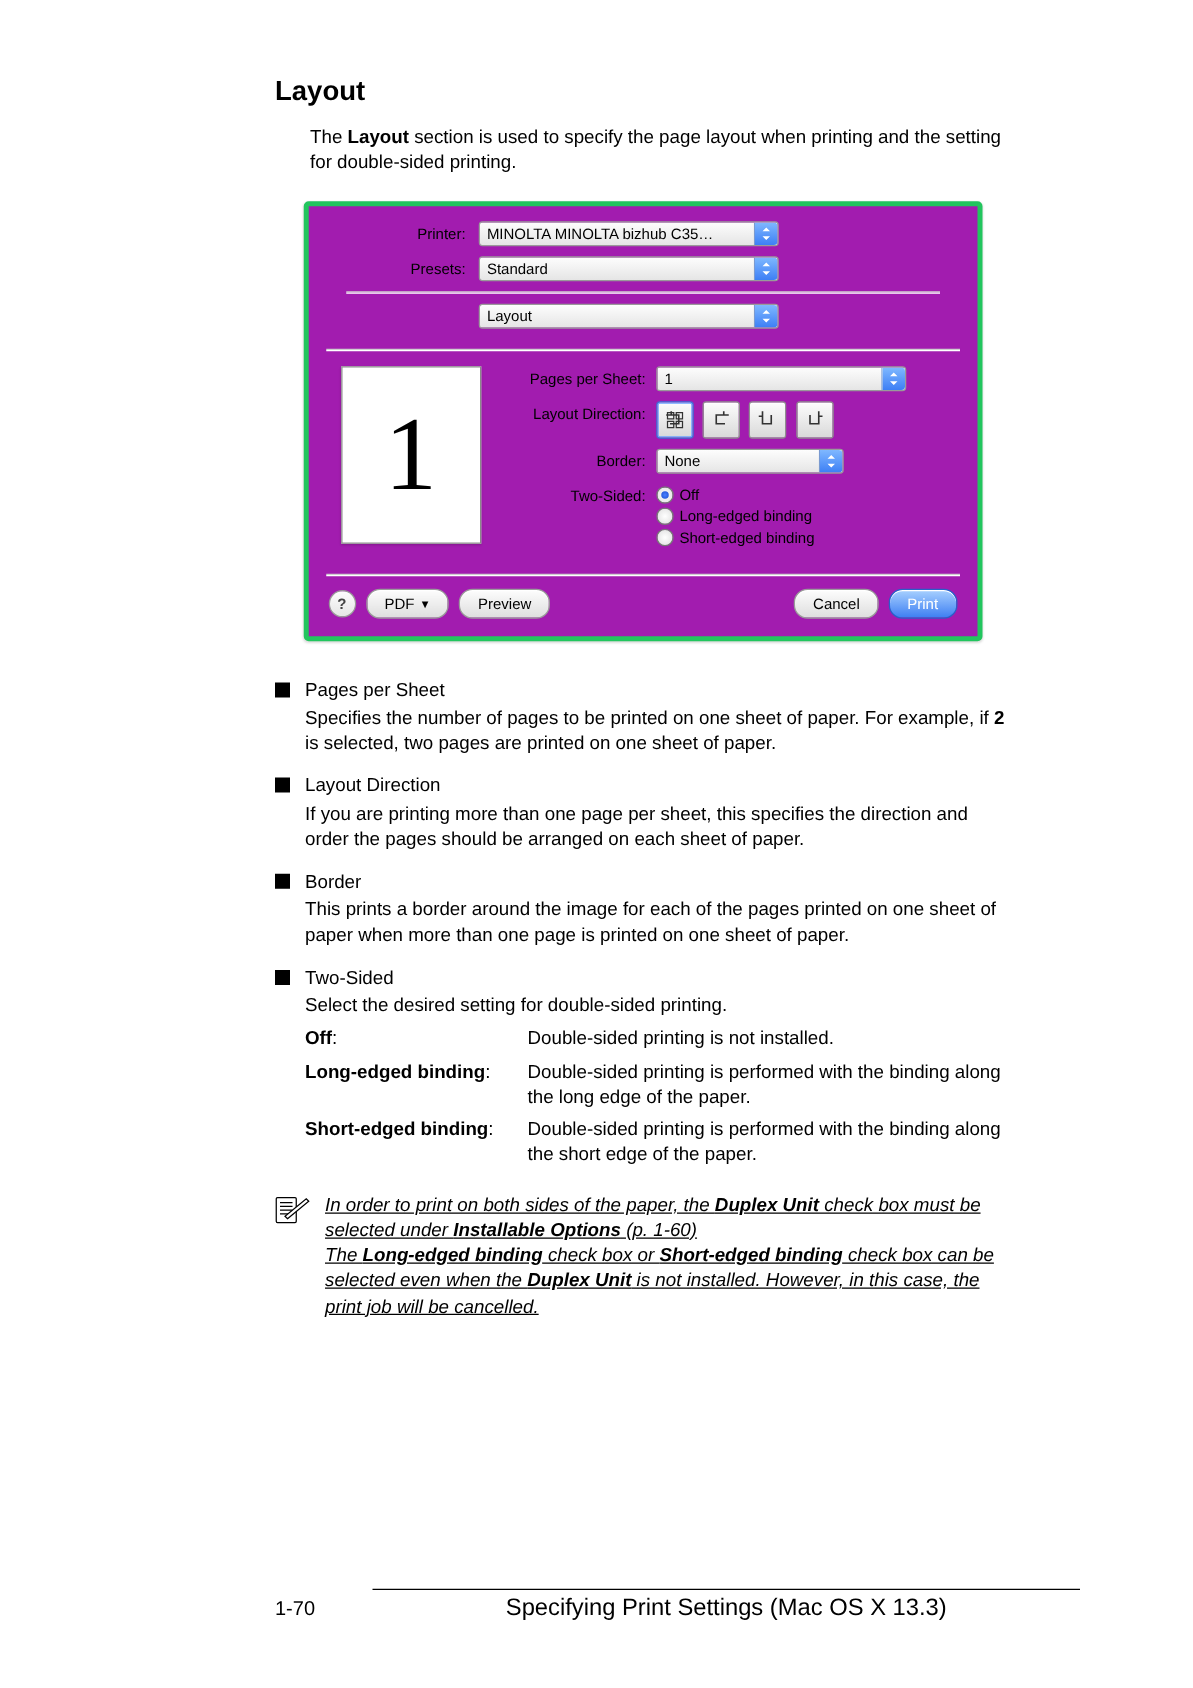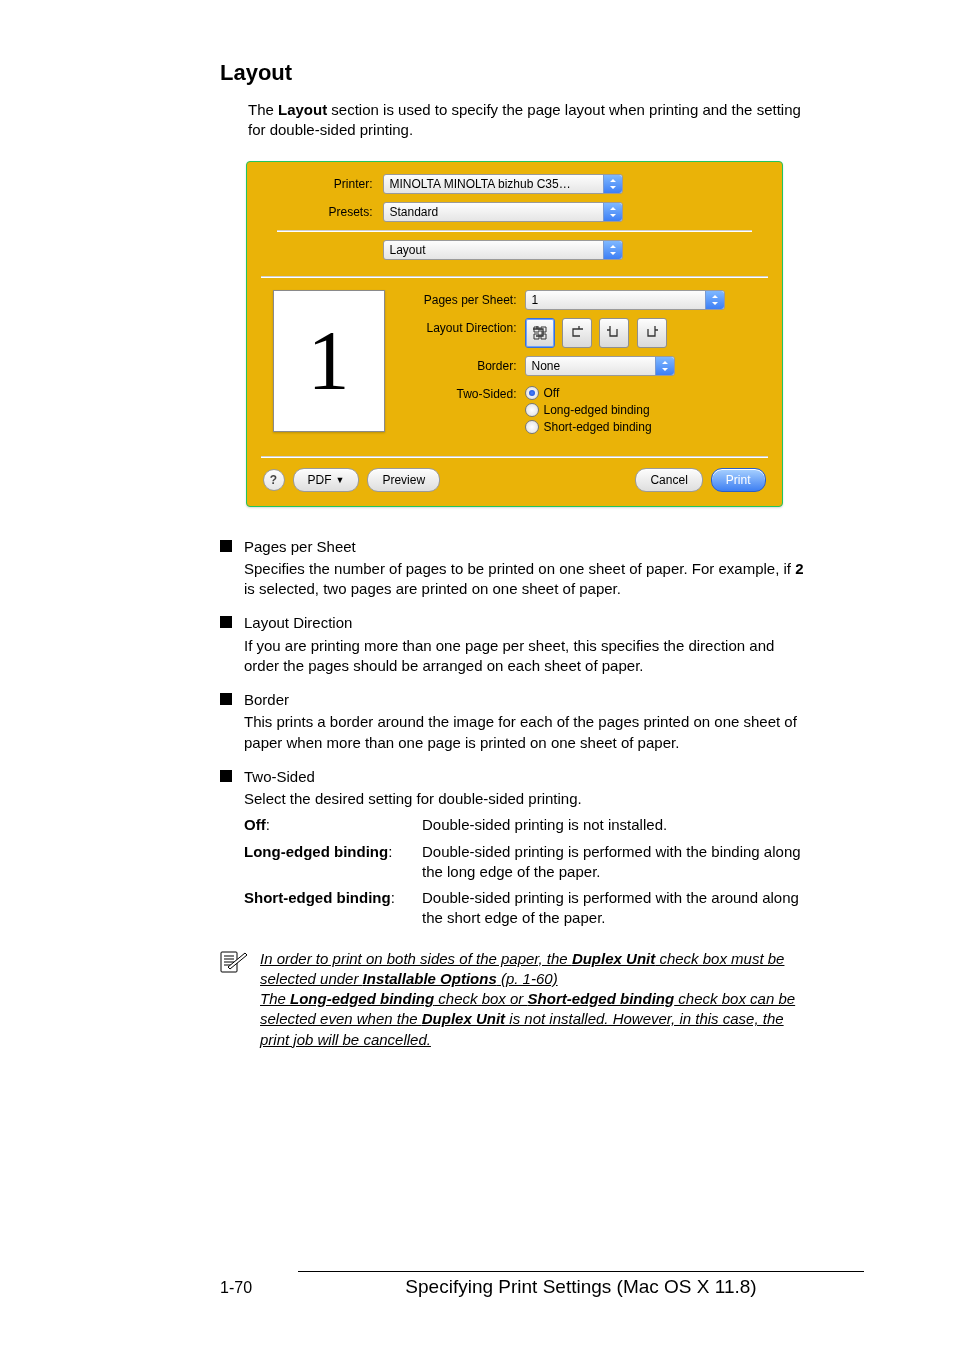--- a/index.html
+++ b/index.html
@@ -40,8 +40,8 @@
   }
   .dialog {
     width: 535px;
-    background: #eab308;
-    border: 1px solid #22c55e;
+    background: #a21caf;
+    border: 4px solid #22c55e;
     border-radius: 4px;
     font-family: "Lucida Grande", "Helvetica Neue", Arial, sans-serif;
     font-size: 12px;

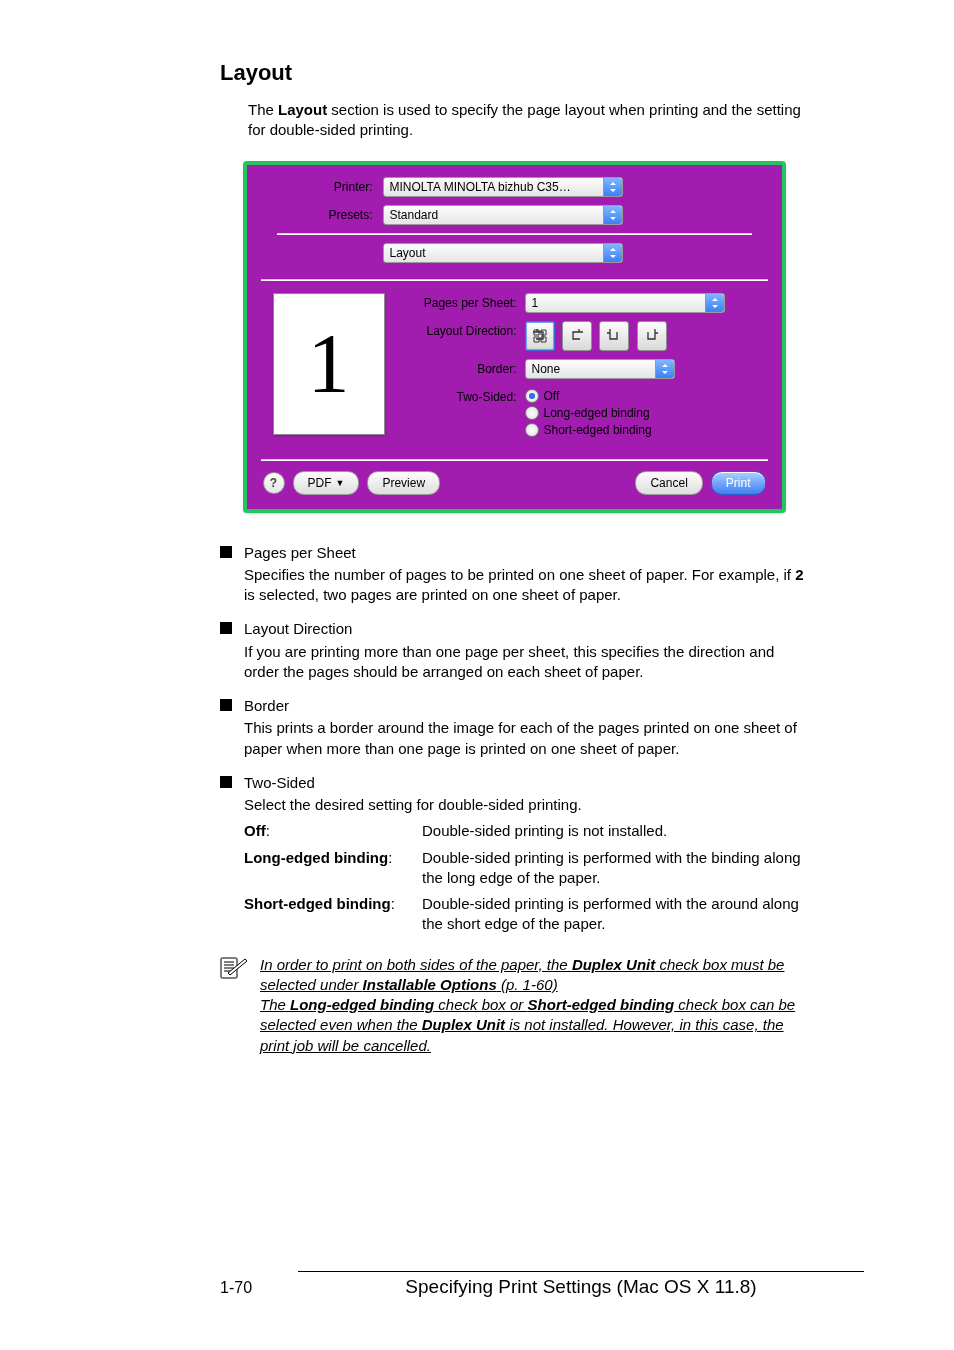--- a/index.html
+++ b/index.html
@@ -484,7 +484,7 @@
               <div class="term">
                 <b>Short-edged binding</b><span style="font-weight:normal;">:</span>
               </div>
-              <div class="def">Double-sided printing is performed with the around along the short edge of the paper.</div>
+              <div class="def">Double-sided printing is performed with the binding along the short edge of the paper.</div>
             </div>
           </div>
         </div>

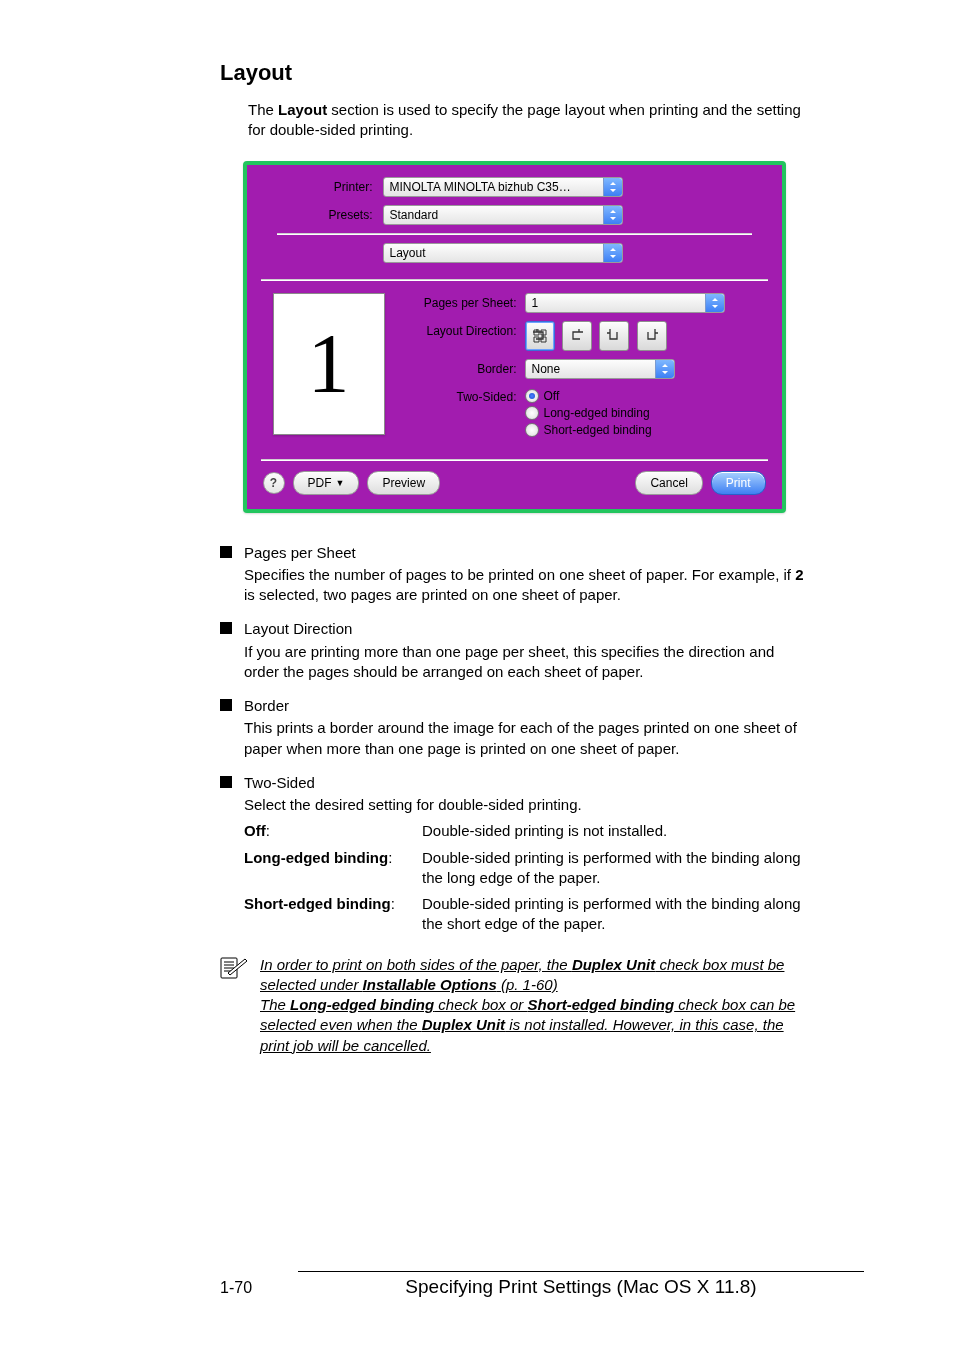--- a/index.html
+++ b/index.html
@@ -512,7 +512,7 @@
 
   <div class="footer">
     <div class="pagenum">1-70</div>
-    <div class="foottitle">Specifying Print Settings (Mac OS X 11.8)</div>
+    <div class="foottitle">Specifying Print Settings (Mac OS X 13.3)</div>
   </div>
 </div>
 

